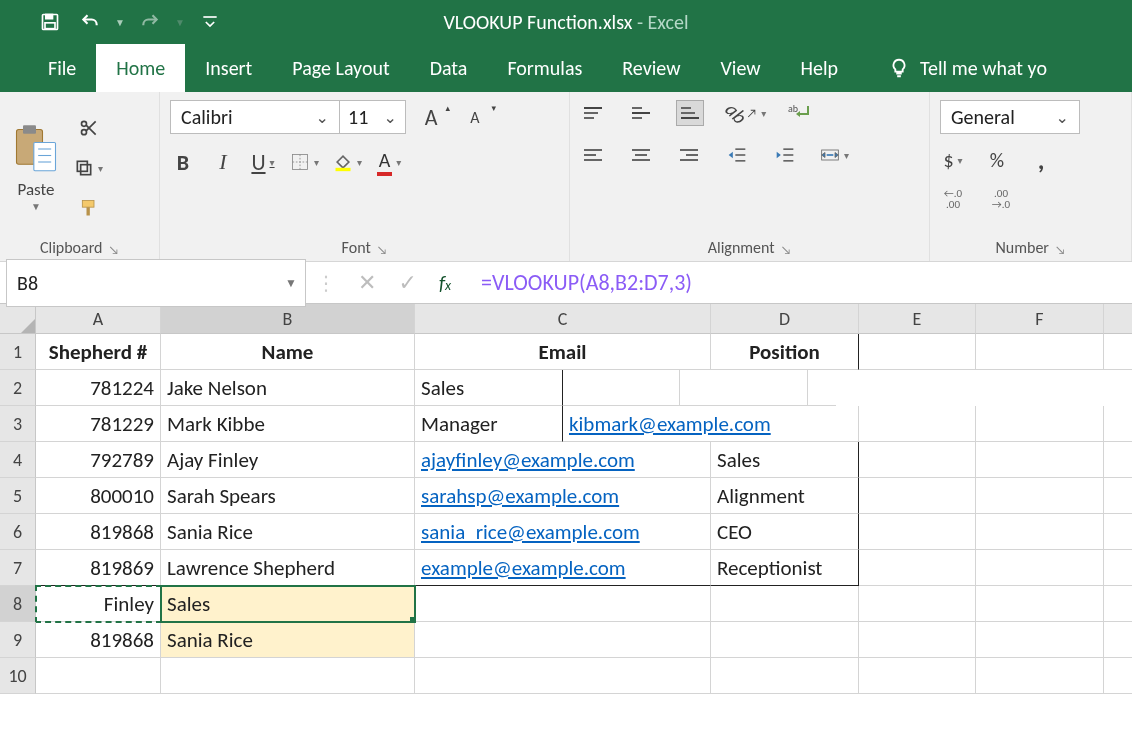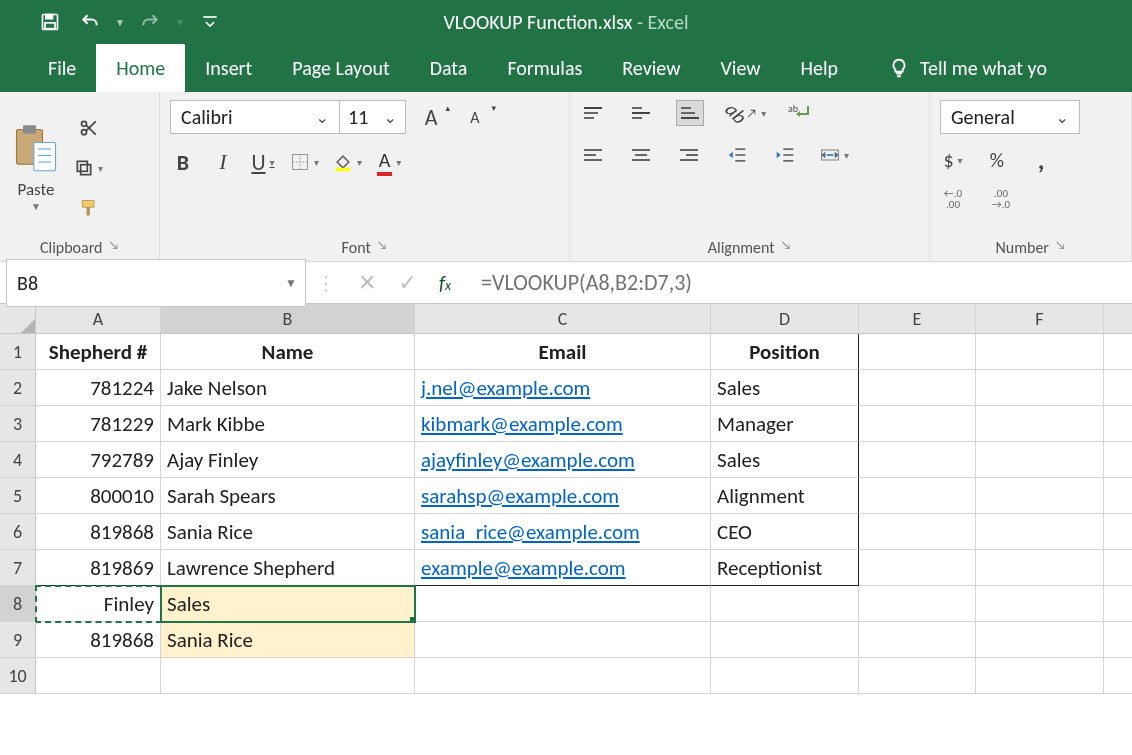--- a/index.html
+++ b/index.html
@@ -24,7 +24,7 @@
   .ribbon { background:#f1f1f1; height:170px; display:flex; border-bottom:1px solid #d6d6d6; }
   .group { border-right:1px solid #e0e0e0; padding:8px 10px 4px 10px; display:flex; flex-direction:column; }
   .group-body { flex:1; display:flex; align-items:center; }
-  .group-label { text-align:center; font-size:16px; color:#555; display:flex; justify-content:center; align-items:flex-start; gap:6px; padding-top:2px;}
+  .group-label { text-align:center; font-size:16px; color:#555; display:flex; justify-content:center; align-items:flex-end; gap:6px; padding-top:2px;}
   .launcher { font-size:12px; color:#888; }
 
   .paste-icon { width:52px; height:52px; }

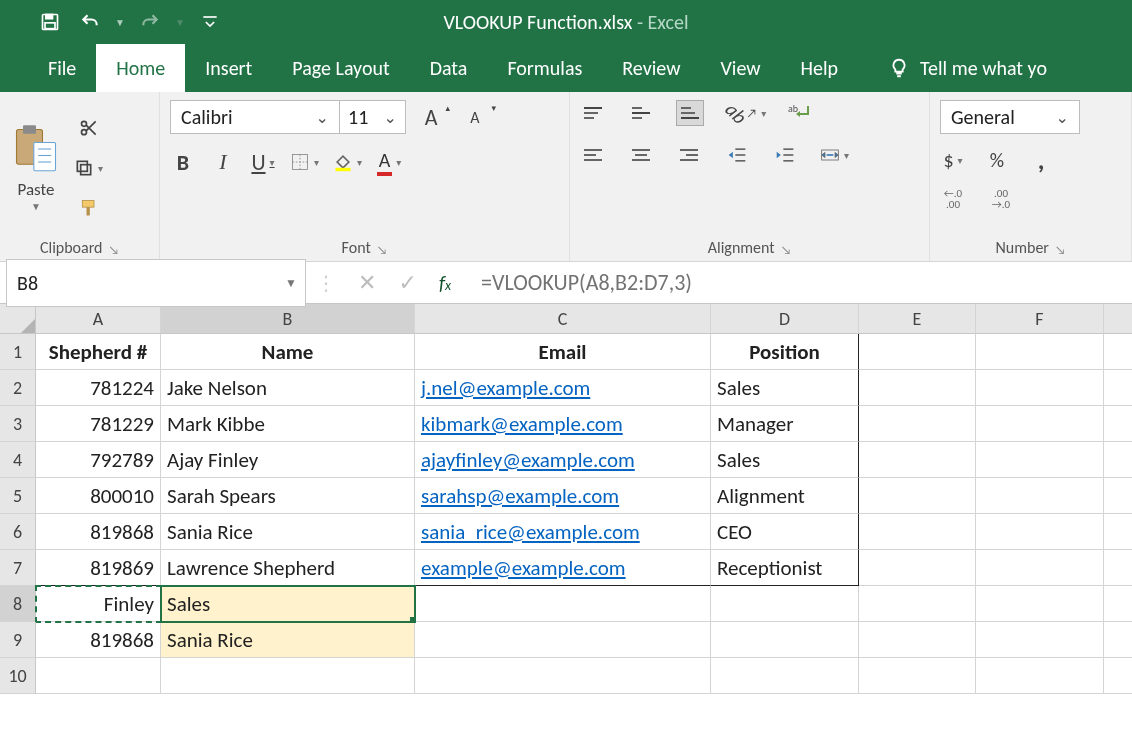--- a/index.html
+++ b/index.html
@@ -46,7 +46,7 @@
   .namebox .dd { position:absolute; right:8px; font-size:12px; color:#777;}
   .fx-btns { display:flex; align-items:center; gap:22px; padding:0 18px; color:#bdbdbd; font-size:22px;}
   .fx-btns .fx { font-style:italic; color:#14532d; font-size:20px;}
-  .formula-text { font-size:22px; padding-left:12px; color:#737373;}
+  .formula-text { font-size:22px; padding-left:12px; color:#8b5cf6;}
   .colheads { display:flex; height:30px;}
   .corner { width:36px; border-right:1px solid #c7c7c7; border-bottom:1px solid #c7c7c7; background:#e6e6e6; display:flex; align-items:flex-end; justify-content:flex-end;}
   .corner svg { width:14px; height:14px; }

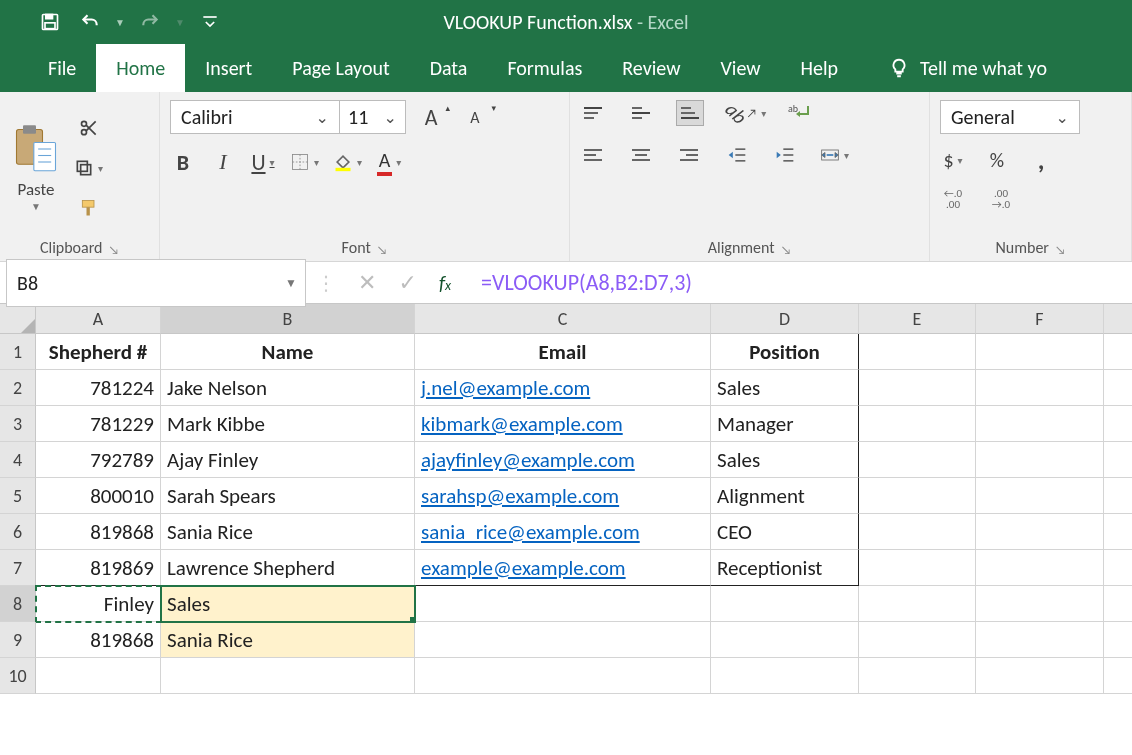--- a/index.html
+++ b/index.html
@@ -398,7 +398,6 @@
       <div class="rowhead">2</div>
     <div class="cell cA num">781224</div>
     <div class="cell cB">Jake Nelson</div>
-    <div class="cell cC email">j.nel@example.com</div>
     <div class="cell cD table-border-r">Sales</div>
     <div class="cell cE"></div>
       <div class="cell cF"></div>

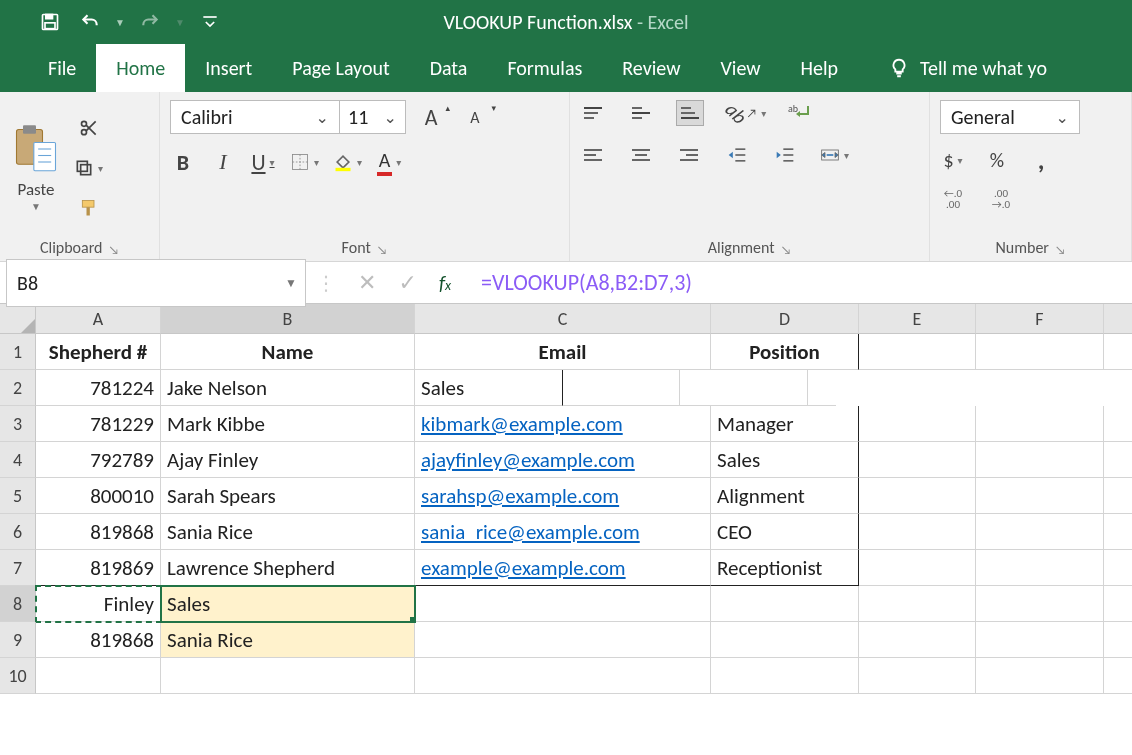--- a/index.html
+++ b/index.html
@@ -407,8 +407,8 @@
       <div class="rowhead">3</div>
     <div class="cell cA num">781229</div>
     <div class="cell cB">Mark Kibbe</div>
+    <div class="cell cD table-border-r">Manager</div>
     <div class="cell cC email">kibmark@example.com</div>
-    <div class="cell cD table-border-r">Manager</div>
     <div class="cell cE"></div>
       <div class="cell cF"></div>
       <div class="cell cG"></div>

